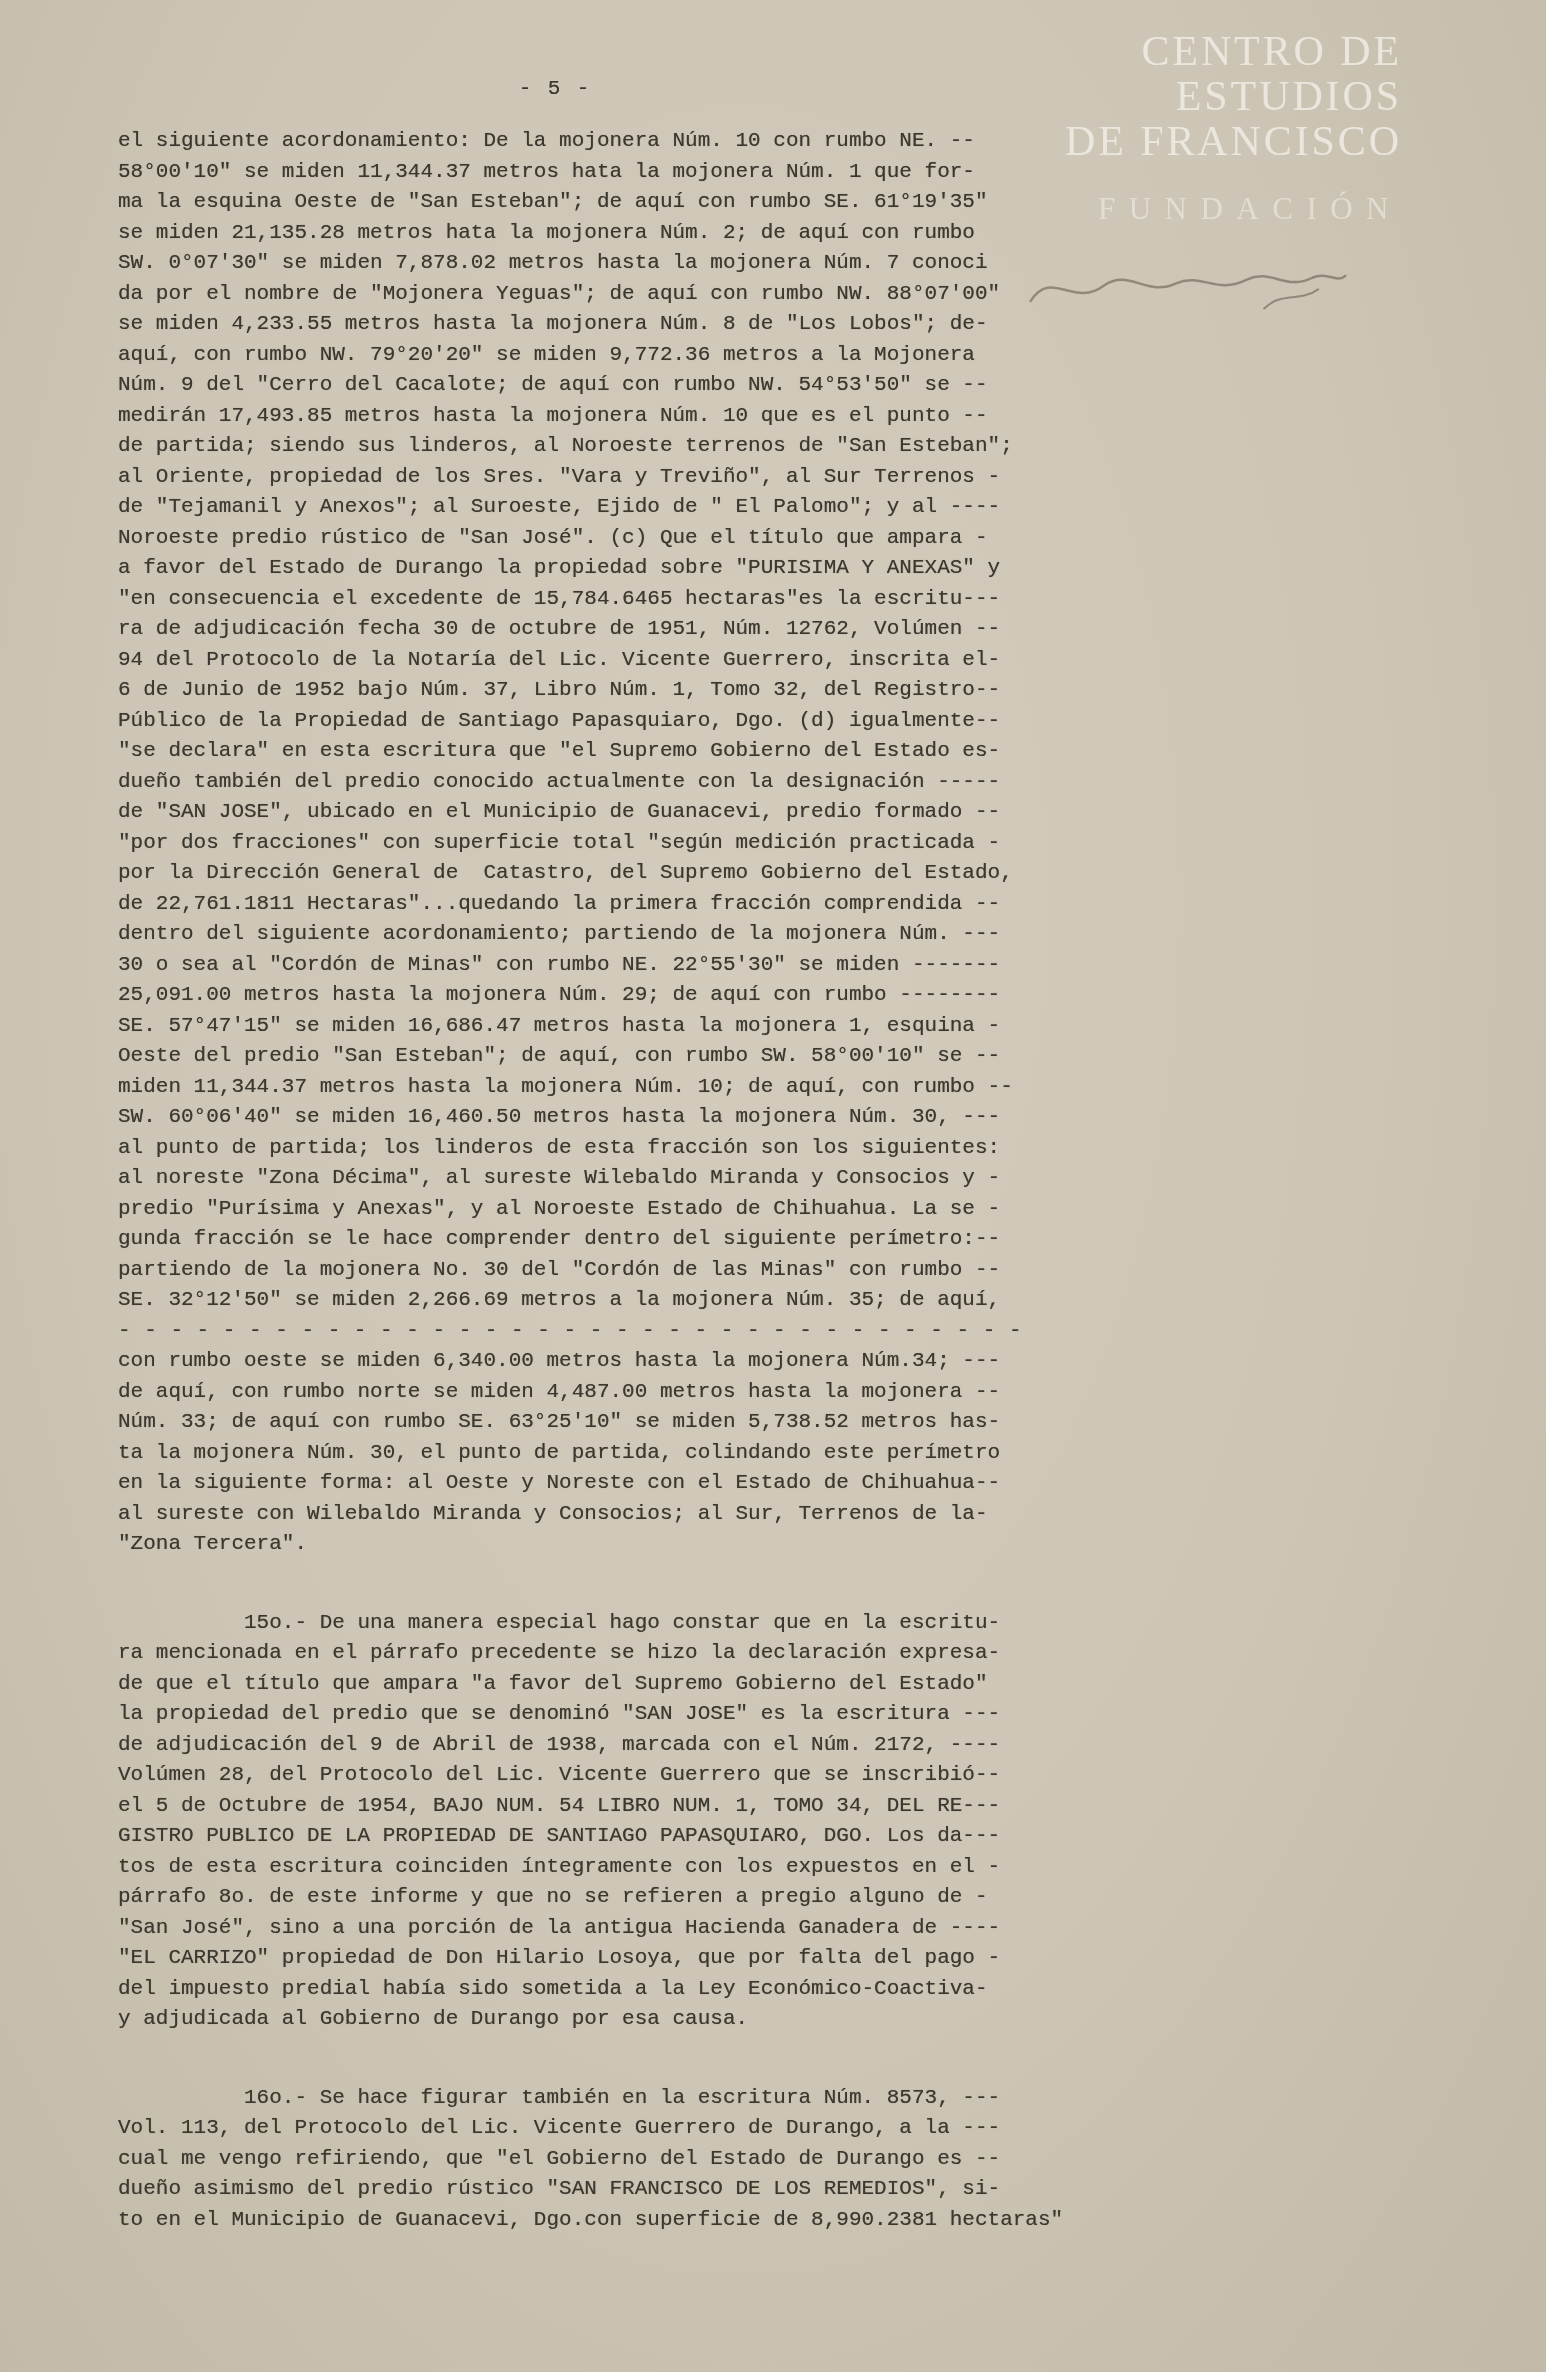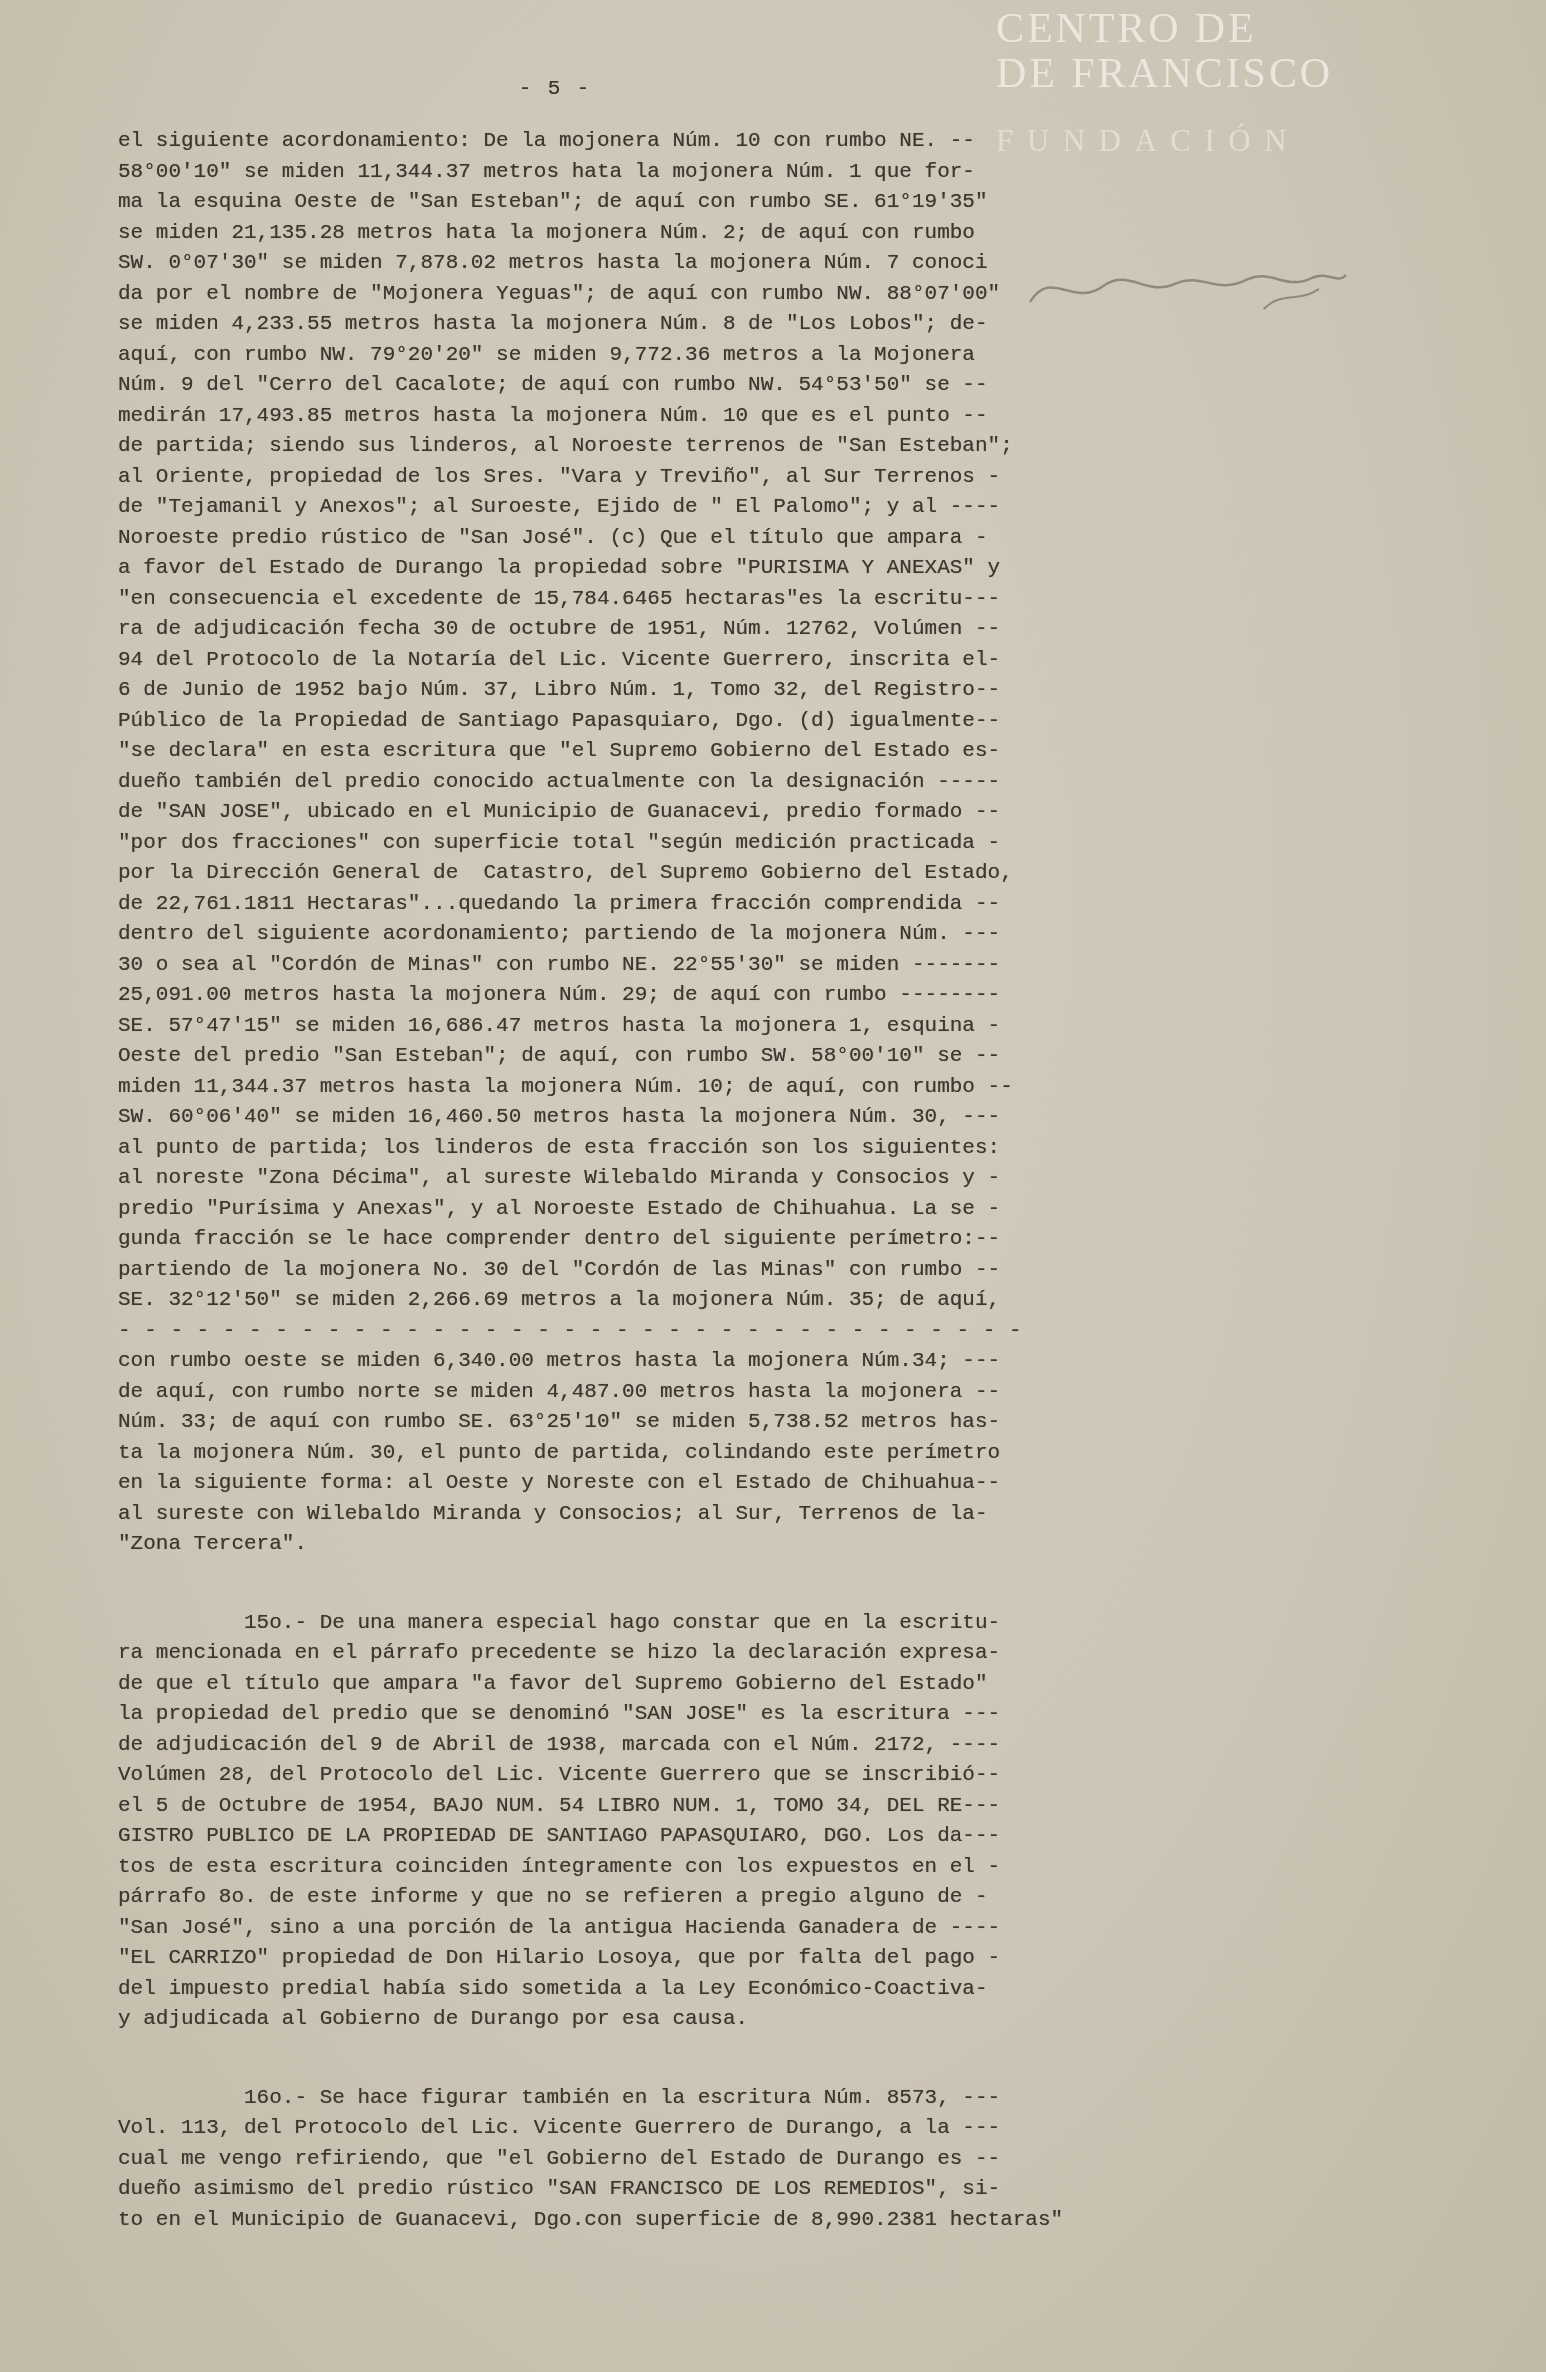--- a/index.html
+++ b/index.html
@@ -17,9 +17,9 @@
   }
   .watermark {
     position: absolute;
-    top: 6px; right: 145px;
+    top: 29px; right: 145px;
     width: 406px;
-    text-align: left;
+    text-align: right;
     font-family: "Liberation Serif", "DejaVu Serif", serif;
     color: rgba(240, 238, 231, 0.82);
     font-size: 42px;

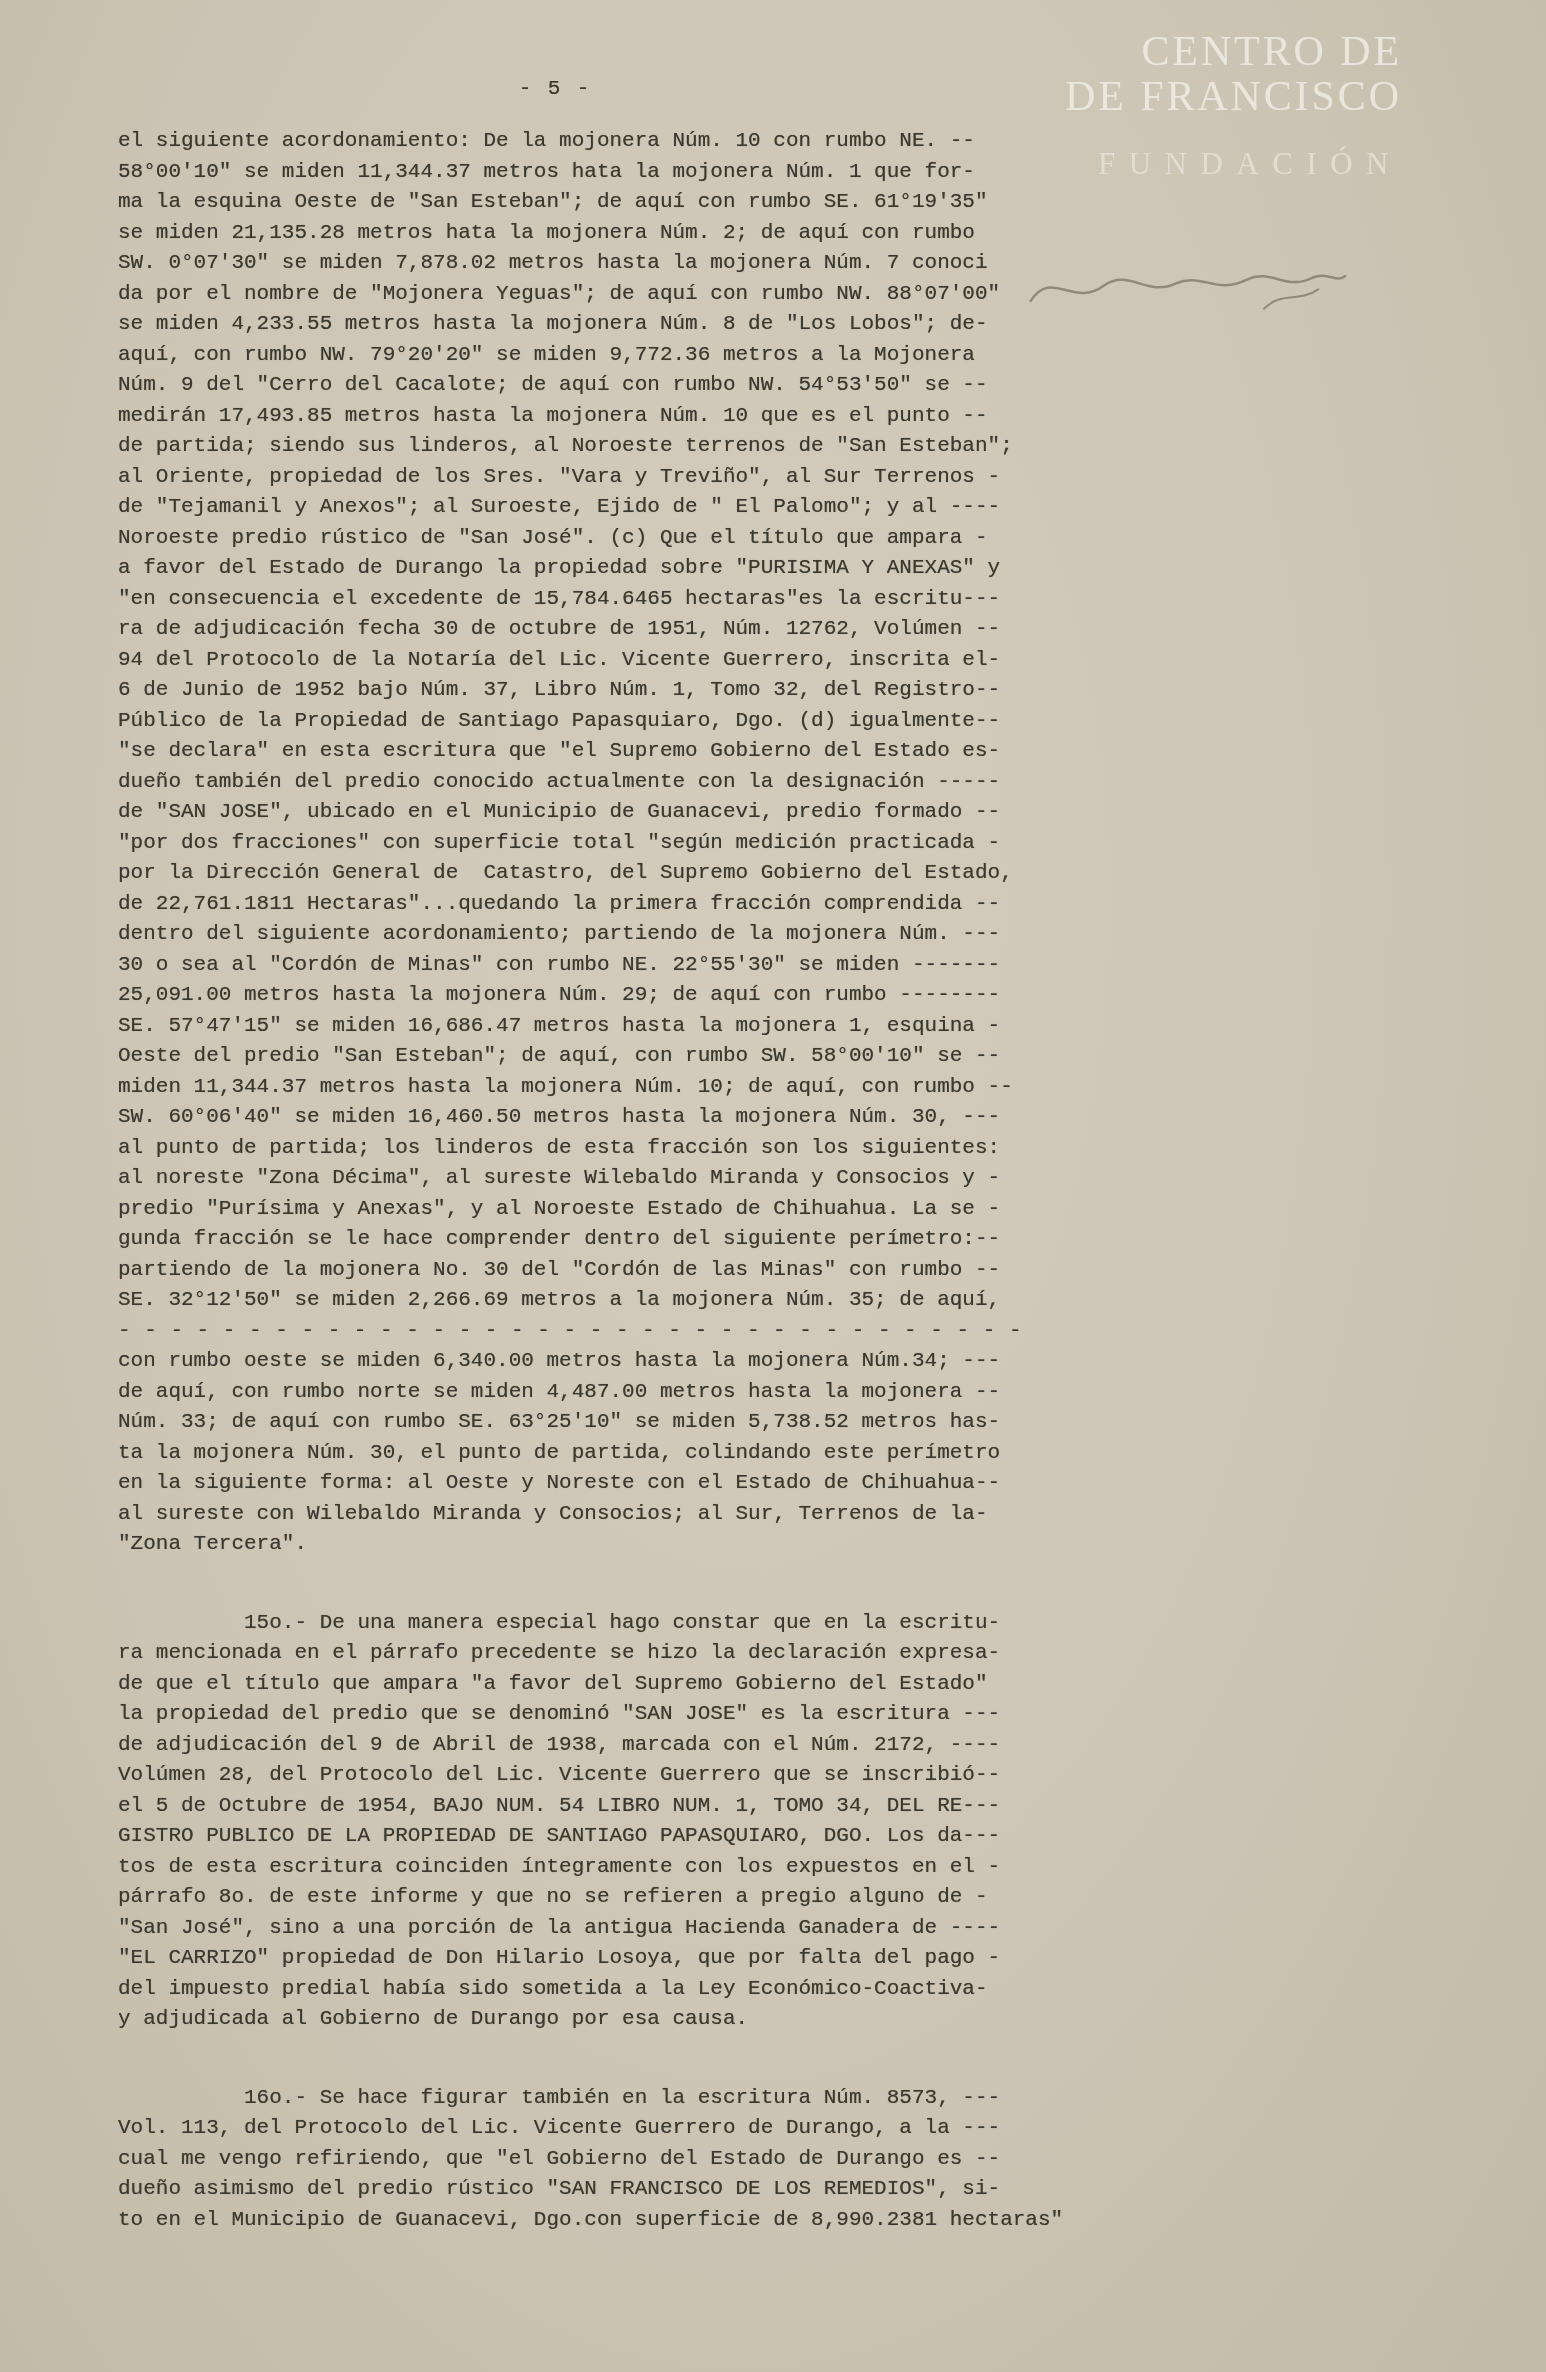--- a/index.html
+++ b/index.html
@@ -70,6 +70,7 @@
 
   <div class="watermark">
     <div class="wm-line">CENTRO DE</div>
+    <div class="wm-line">ESTUDIOS</div>
     <div class="wm-line">DE FRANCISCO</div>
     <div class="wm-foundation">FUNDACIÓN</div>
   </div>

